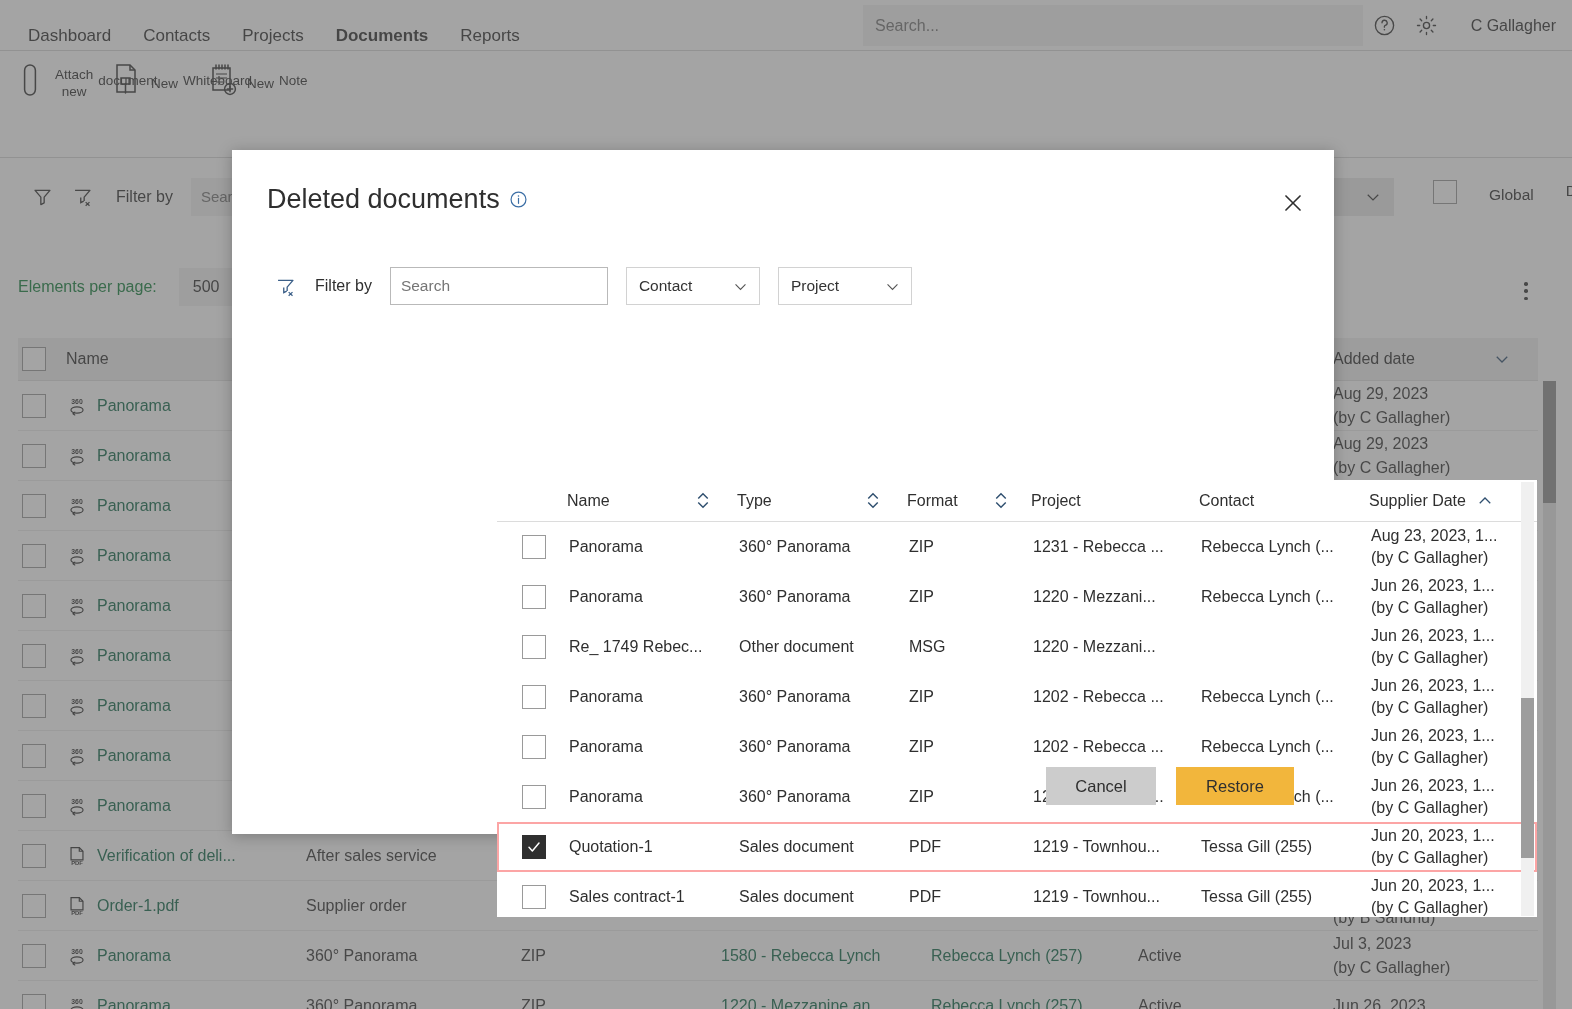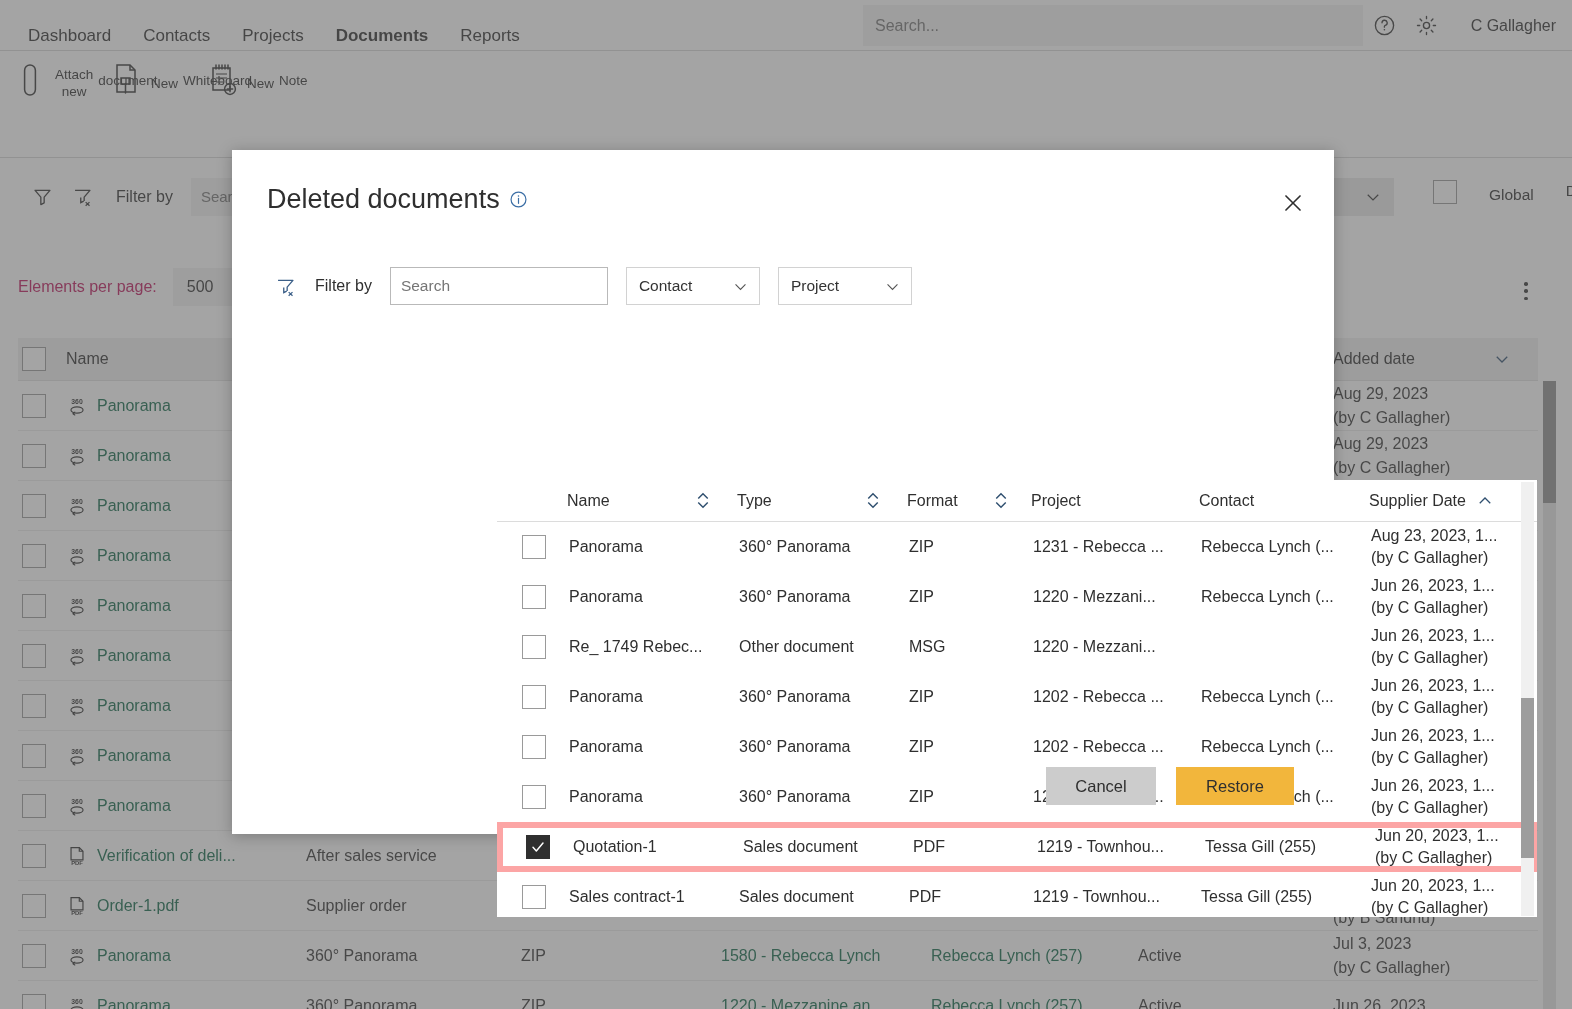--- a/index.html
+++ b/index.html
@@ -98,7 +98,7 @@
 
   
   #epp-row { position: absolute; top: 268px; left: 18px; display: flex; align-items: center; }
-  #epp-label { font-size: 16px; color: #be185d; margin-right: 16px; }
+  #epp-label { font-size: 16px; color: #15803d; margin-right: 22px; }
   #epp-select {
     width: 96px; height: 38px; background: #f1f1f1;
     display: flex; align-items: center; padding-left: 14px; cursor: pointer; position: relative;

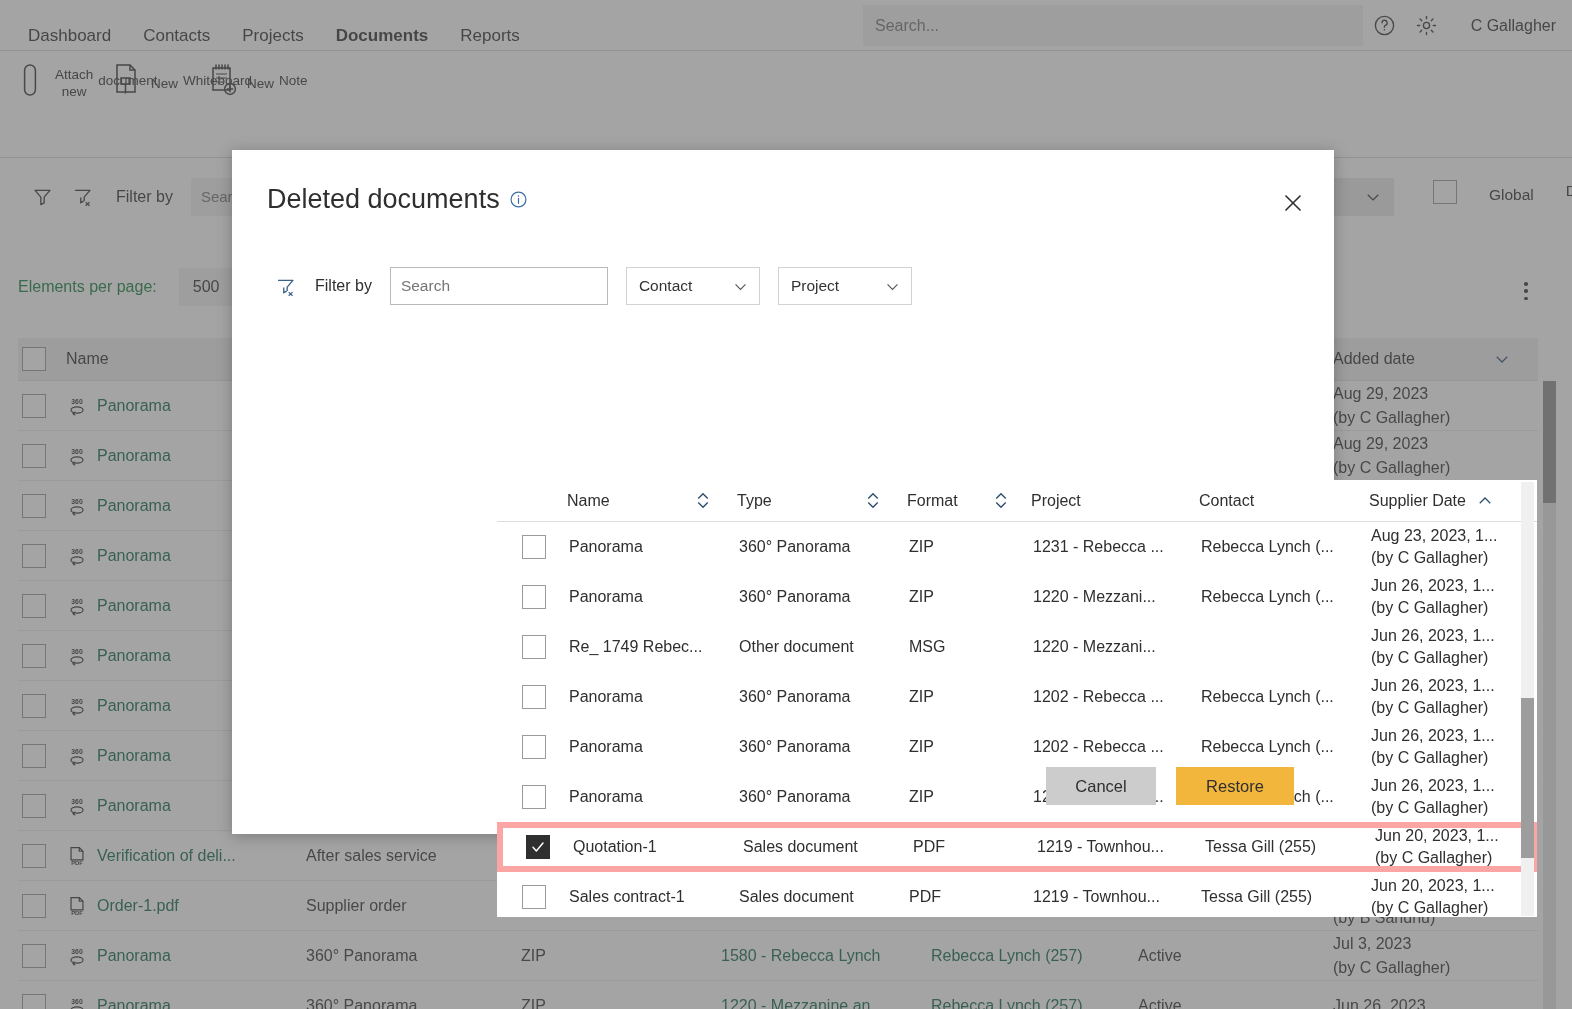--- a/index.html
+++ b/index.html
@@ -185,7 +185,7 @@
     height: 50px; display: flex; align-items: center; background: #fff;
     border: 2px solid transparent;
   }
-  .m-row.selected { border: 6px solid #fca5a5; align-items: center; }
+  .m-row.selected { border: 2px solid #fca5a5; align-items: center; }
   .m-c-chk { width: 70px; display: flex; align-items: center; justify-content: center; }
   .m-c-name { width: 170px; font-size: 16px; color: #2f2f2f; white-space: nowrap; overflow: hidden; }
   .m-c-type { width: 170px; font-size: 16px; color: #2f2f2f; }

